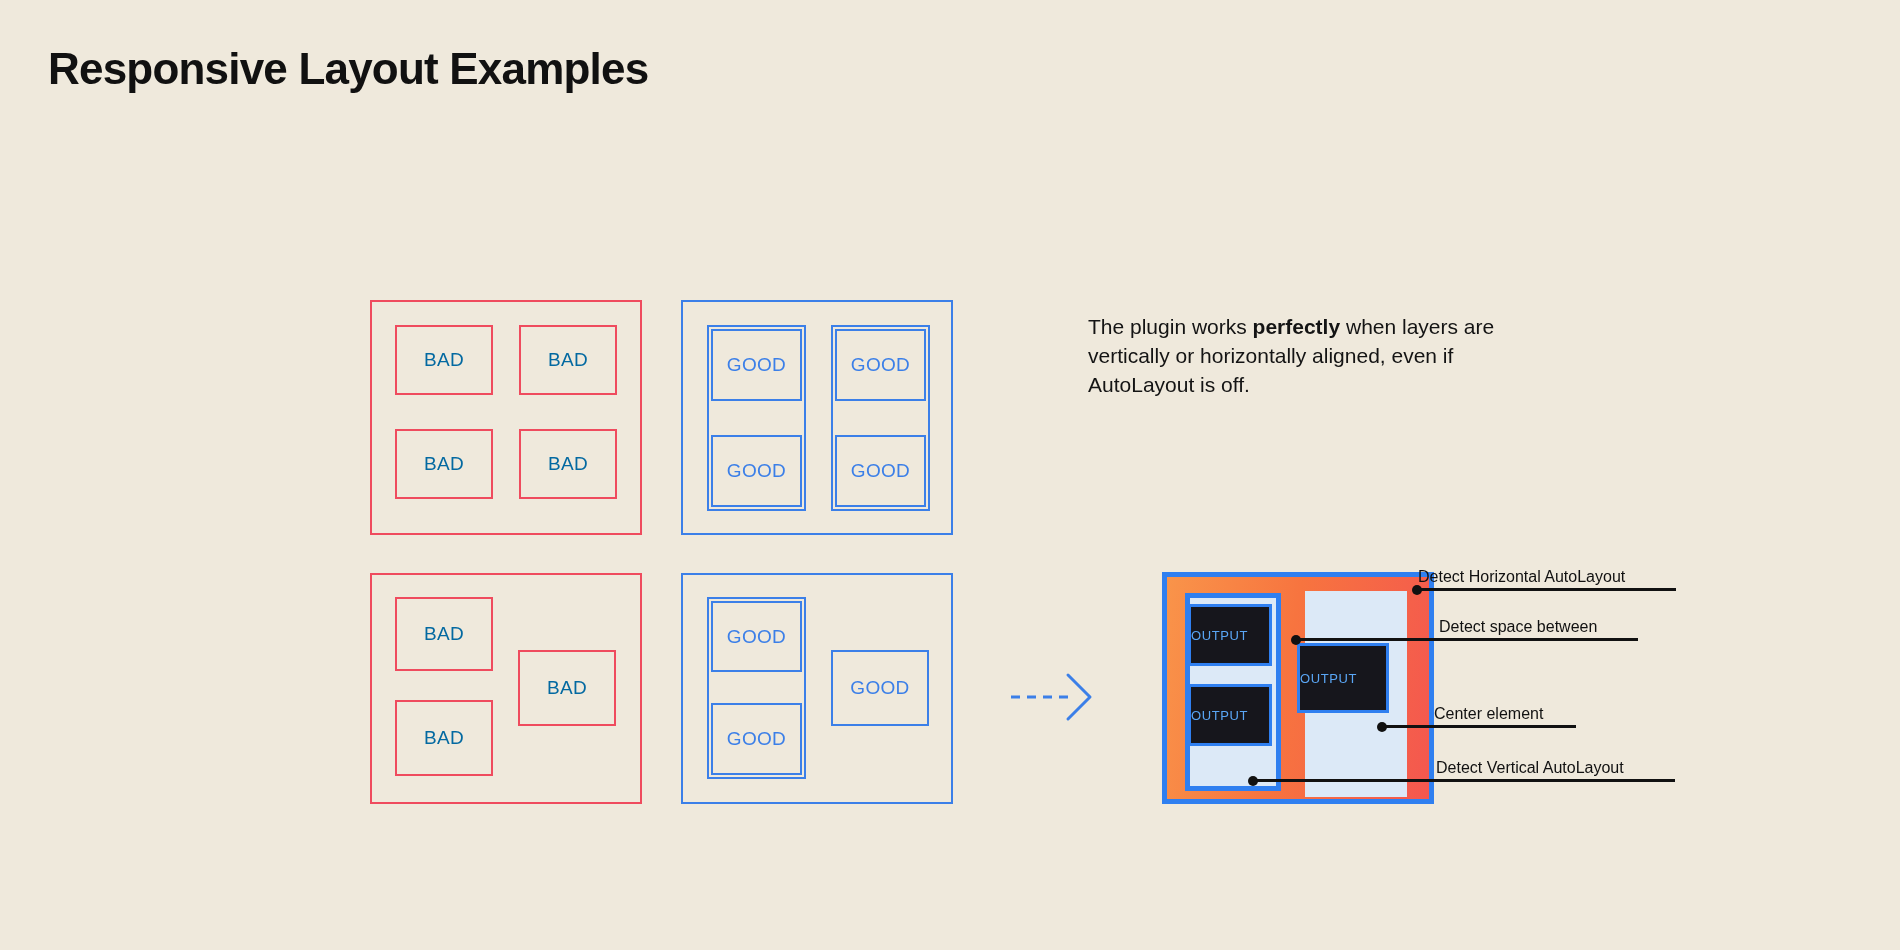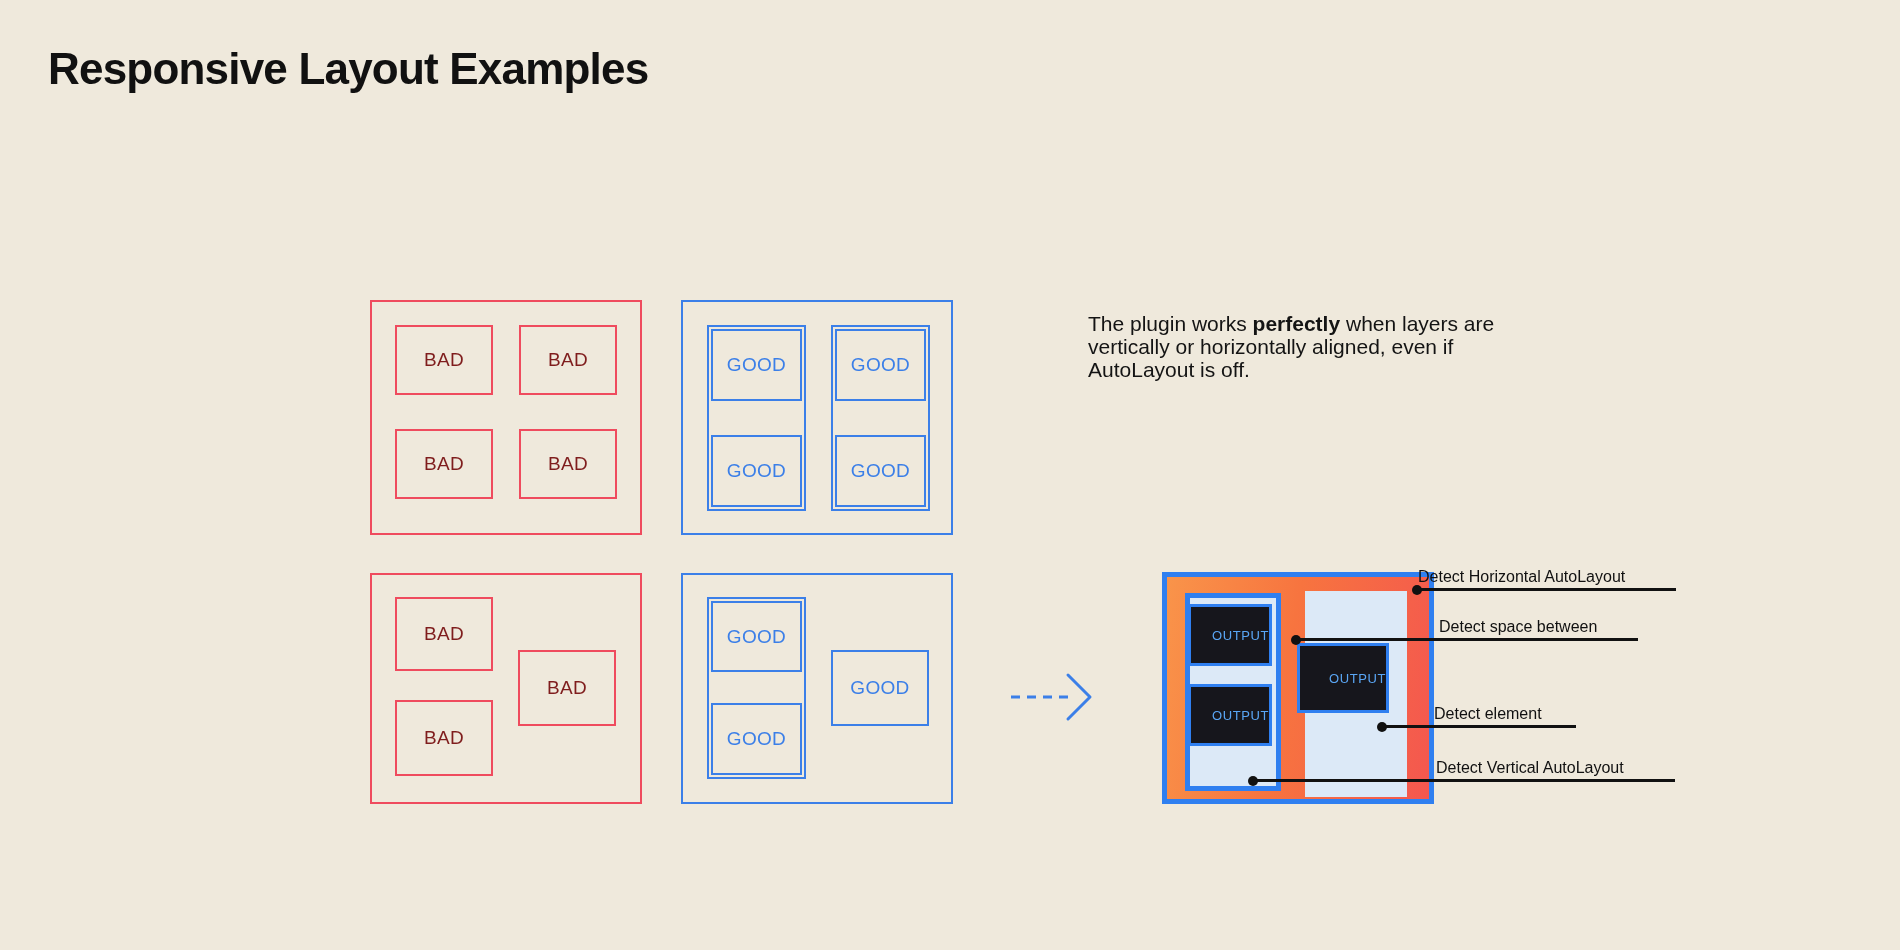--- a/index.html
+++ b/index.html
@@ -67,7 +67,7 @@
     top: 312px;
     width: 470px;
     font-size: 21px;
-    line-height: 23px;
+    line-height: 29px;
     color: #141414;
   }
   .copy p + p { margin-top: 29px; }

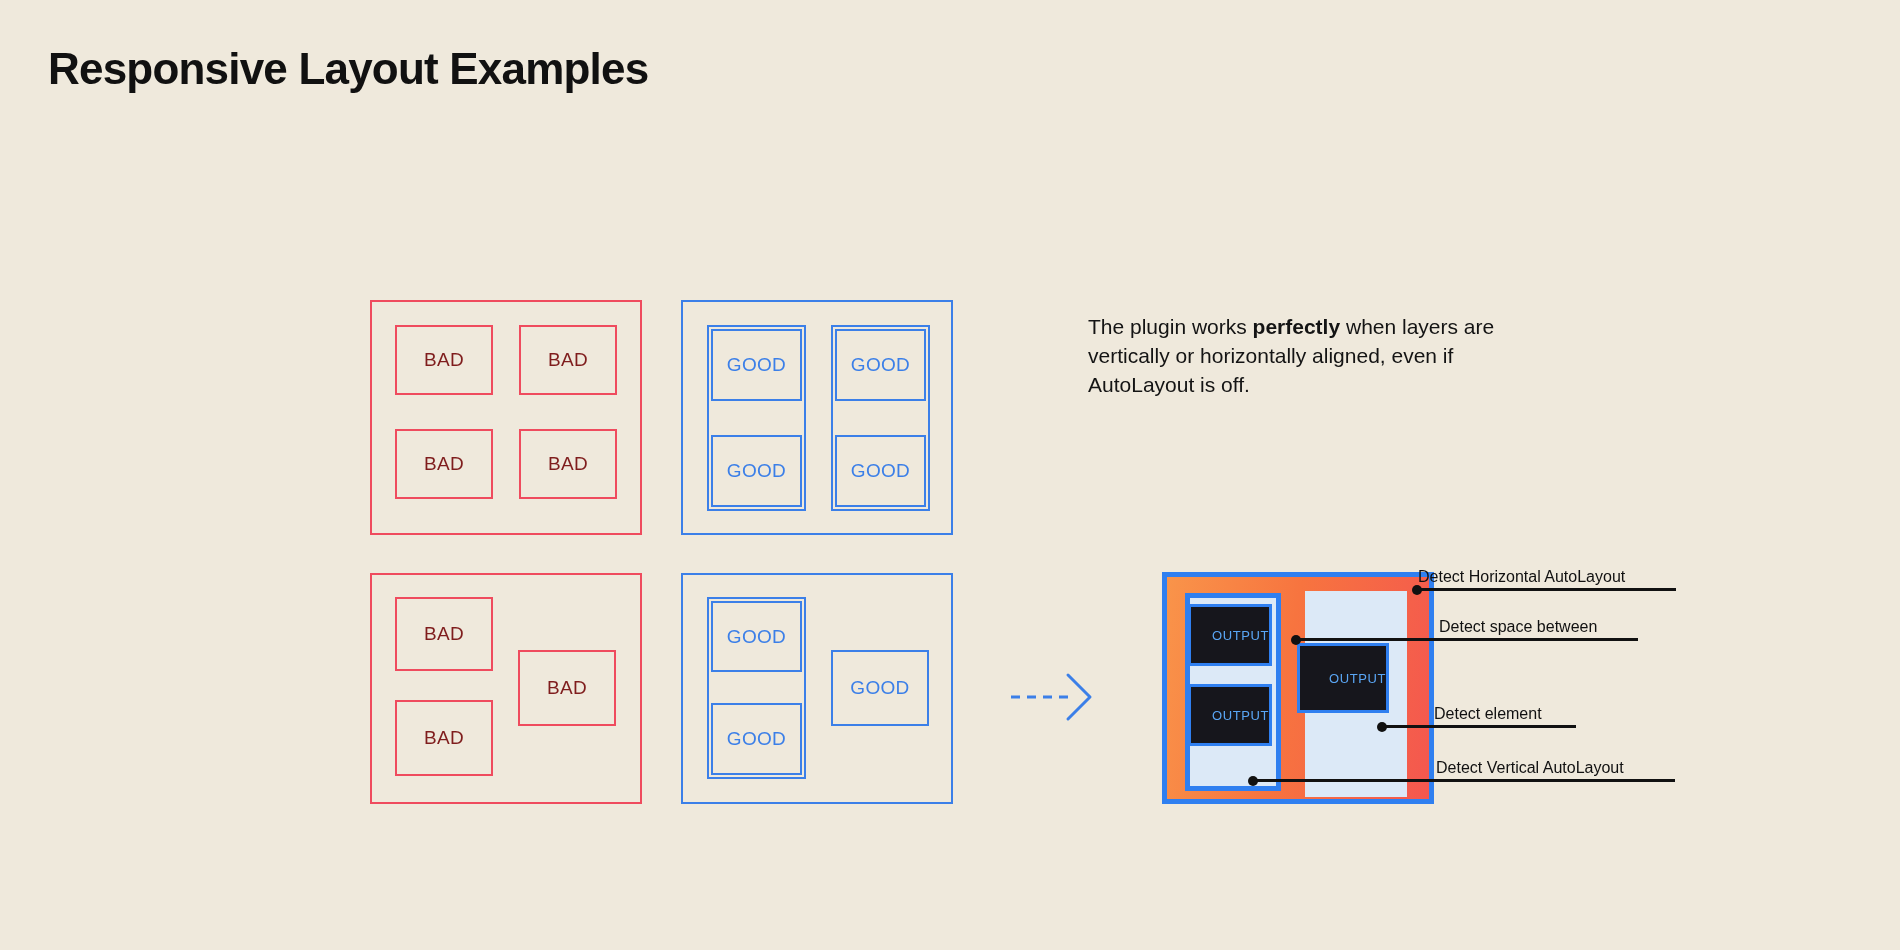--- a/index.html
+++ b/index.html
@@ -51,7 +51,7 @@
     font-size: 19px;
     letter-spacing: 0.3px;
   }
-  .cell.bad  { border-color: #ef4b5e; color: #7f1d1d; }
+  .cell.bad  { border-color: #ef4b5e; color: #0369a1; }
   .cell.good { border-color: #3b7fe8; color: #3b7fe8; text-align: right; }
 
   

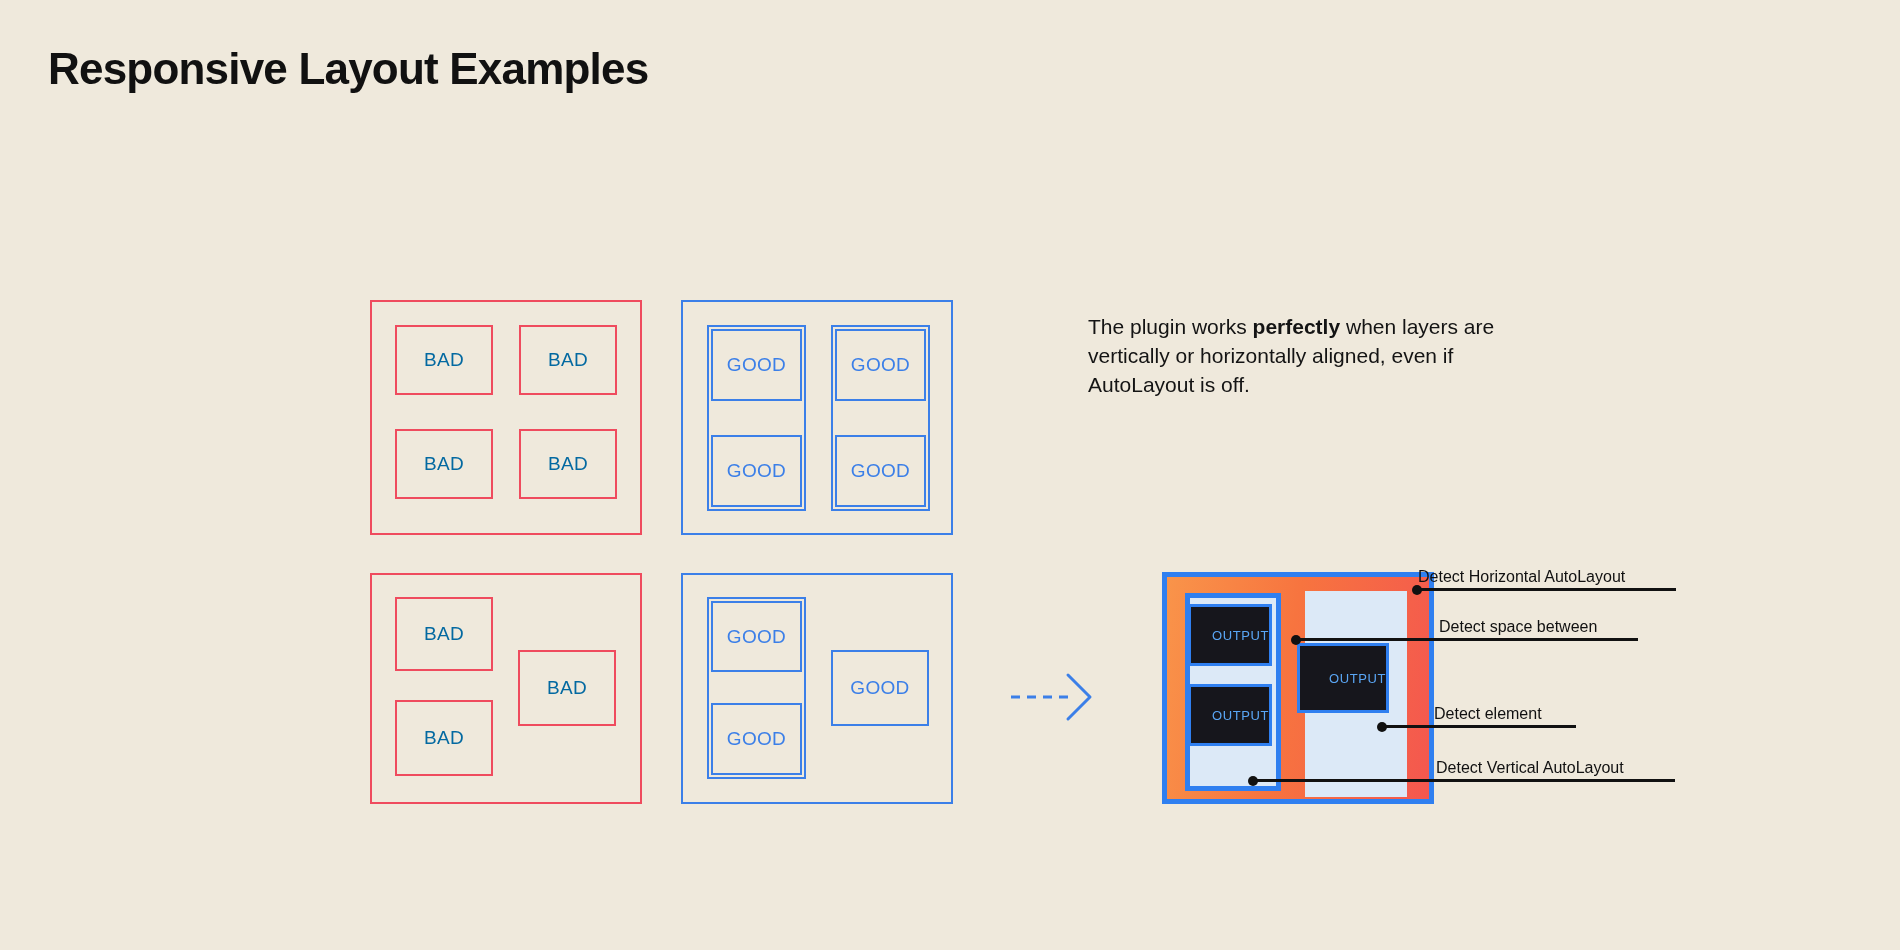--- a/index.html
+++ b/index.html
@@ -101,7 +101,7 @@
     letter-spacing: 0.6px;
     display: flex;
     align-items: center;
-    justify-content: flex-end;
+    justify-content: flex-start;
     border: 3px solid #2f7ff0;
   }
   .pv-out.a { left: 1188px; top: 604px; width: 84px; height: 62px; }

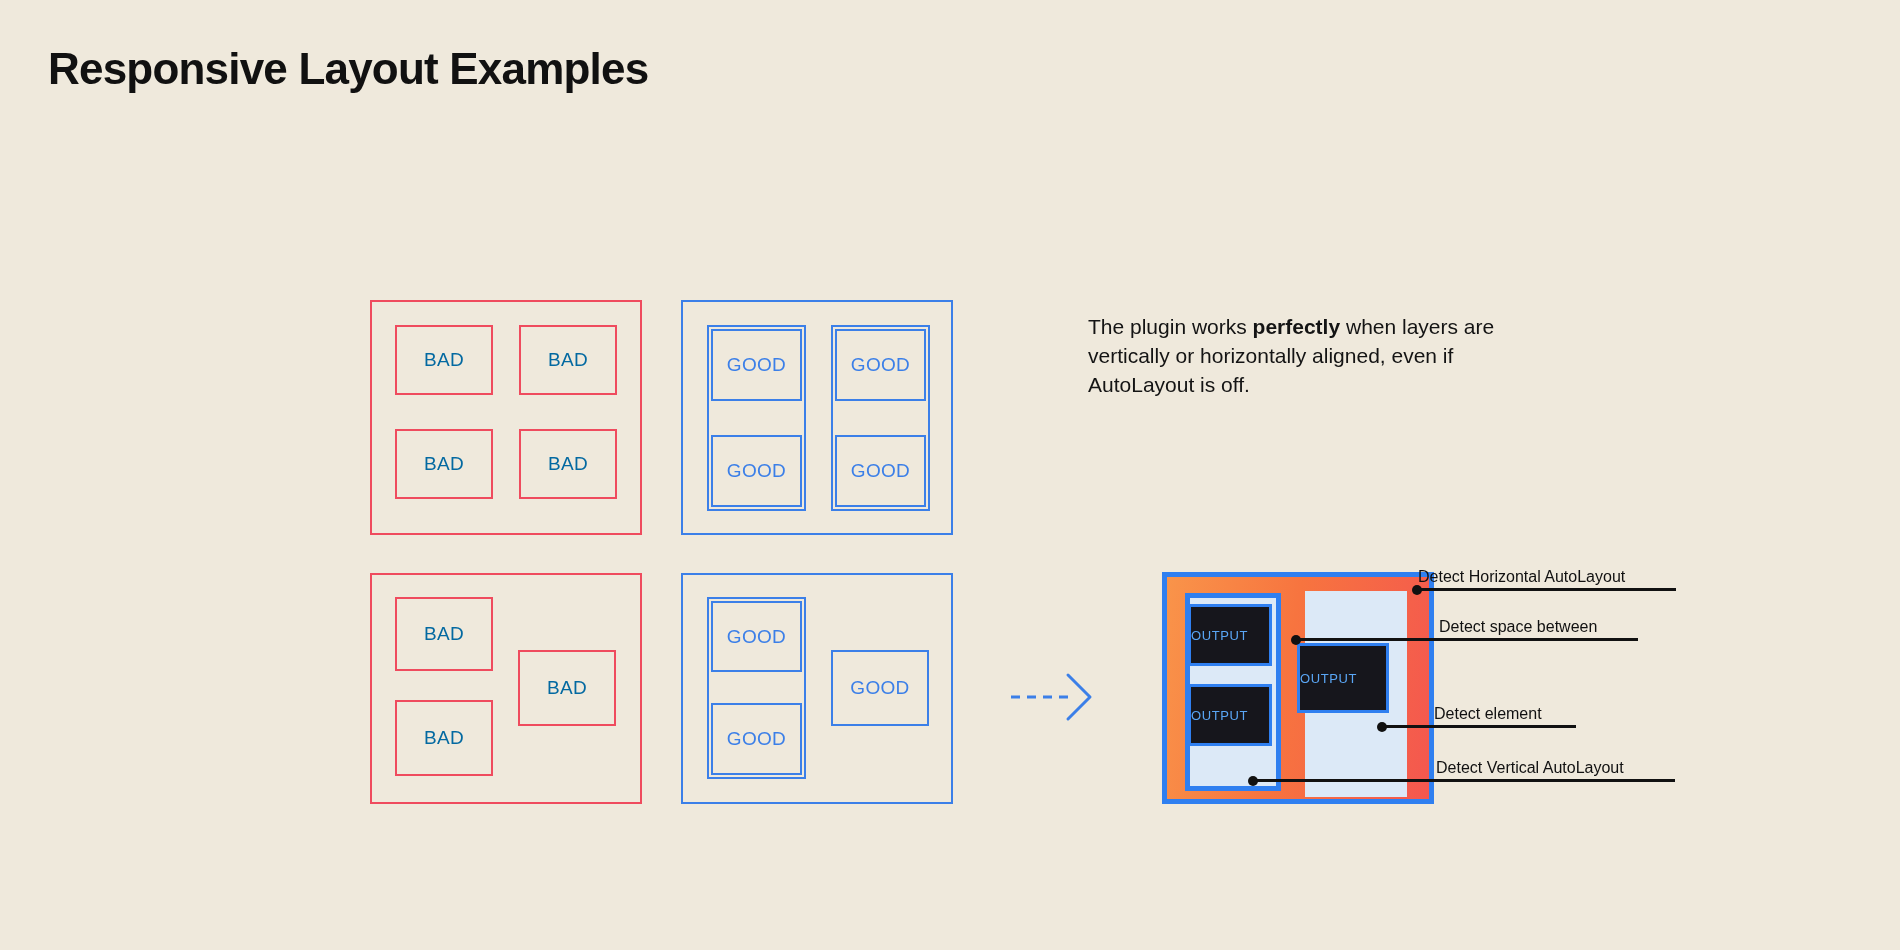--- a/index.html
+++ b/index.html
@@ -241,7 +241,7 @@
   </div>
 
   <div class="callout" style="left:1383px; top:685px; width:193px; height:43px;">
-    <span class="co-label" style="left:51px;">Detect element</span>
+    <span class="co-label" style="left:51px;">Center element</span>
     <span class="co-rule" style="width:193px;"></span>
     <span class="co-dot" style="left:-6px;"></span>
   </div>

